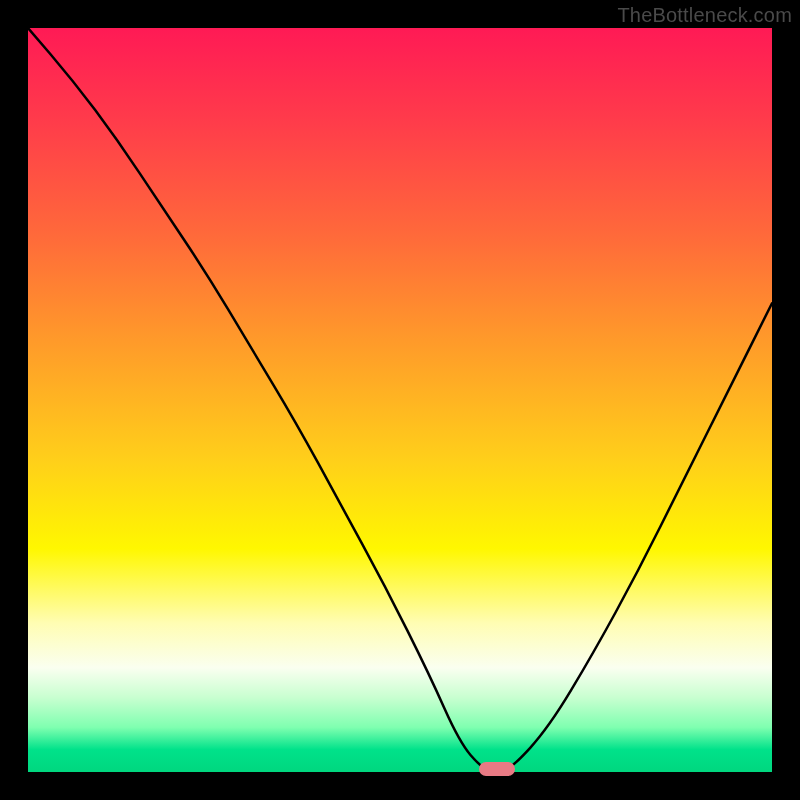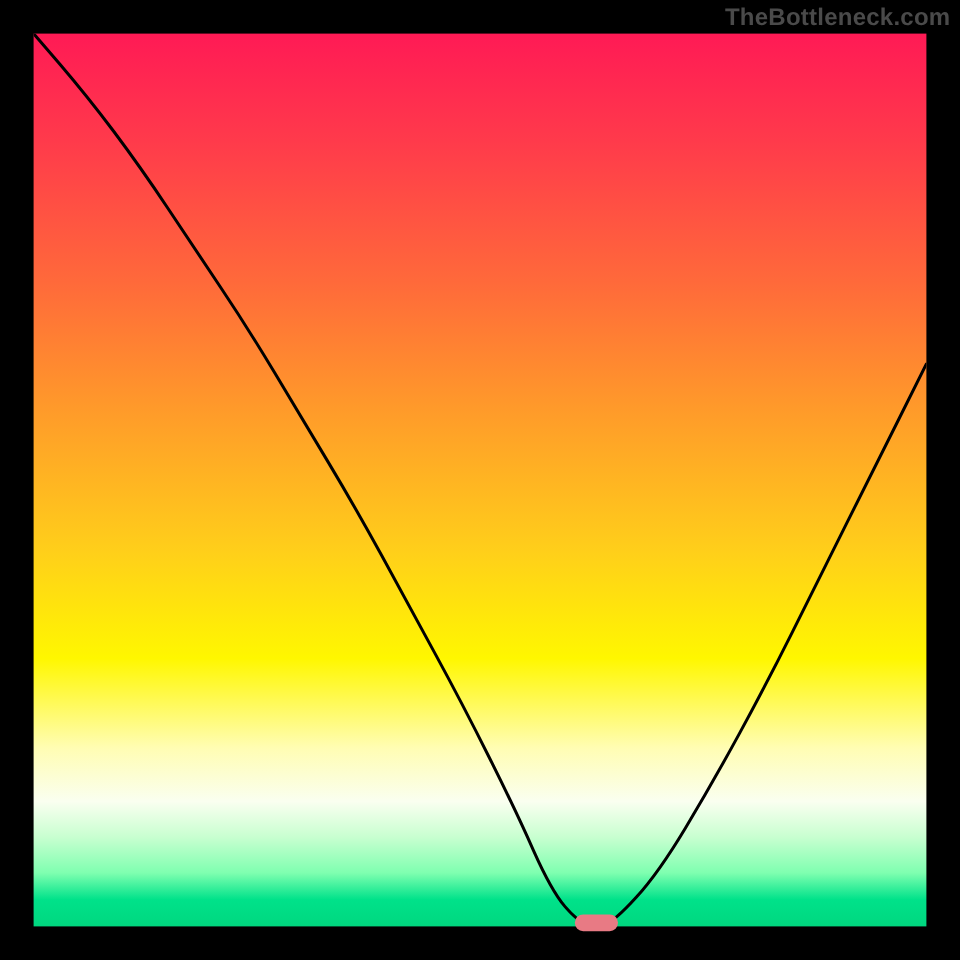--- a/index.html
+++ b/index.html
@@ -77,7 +77,7 @@
     right: 8px;
     color: #4a4a4a;
     font-size: 20px;
-    font-weight: 700;
+    font-weight: 400;
     letter-spacing: 0.2px;
     z-index: 10;
   }

